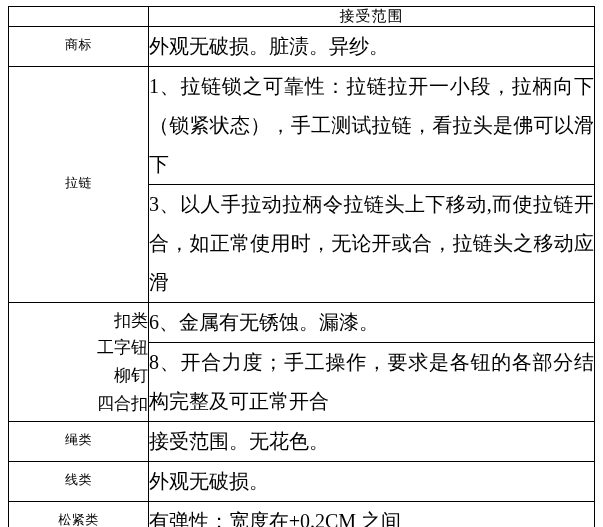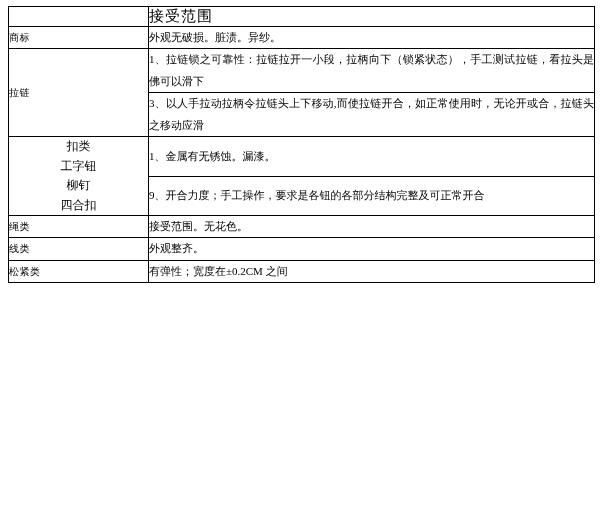--- a/index.html
+++ b/index.html
@@ -43,7 +43,7 @@
     letter-spacing: 0.5px;
   }
   .header-cell {
-    text-align: left;
+    text-align: center;
     font-size: 15px;
     padding: 9px 4px;
     letter-spacing: 1px;

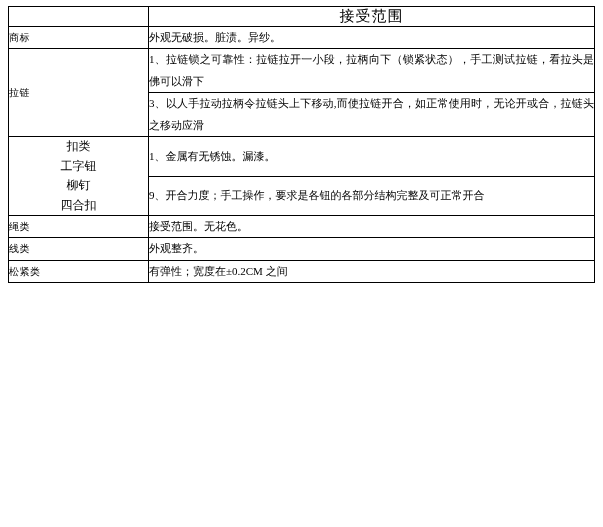--- a/index.html
+++ b/index.html
@@ -36,11 +36,12 @@
   .col-content { width: 446px; }
 
   .label-cell {
-    text-align: left;
-    font-size: 10px;
+    text-align: center;
+    font-size: 13px;
     line-height: 1.55;
     padding: 8px 4px;
     letter-spacing: 0.5px;
+    font-family: Liberation Mono, monospace;
   }
   .header-cell {
     text-align: center;

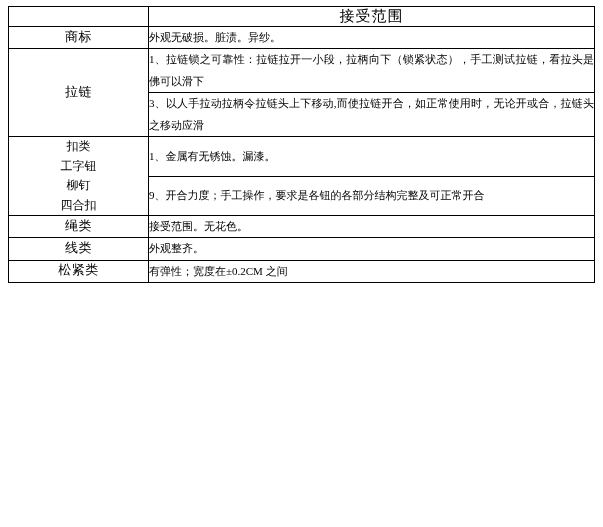--- a/index.html
+++ b/index.html
@@ -54,7 +54,7 @@
     padding: 9px 4px;
   }
   .content-cell {
-    font-size: 11px;
+    font-size: 20px;
     line-height: 1.95;
     padding: 7px 10px 7px 10px;
     text-align: justify;

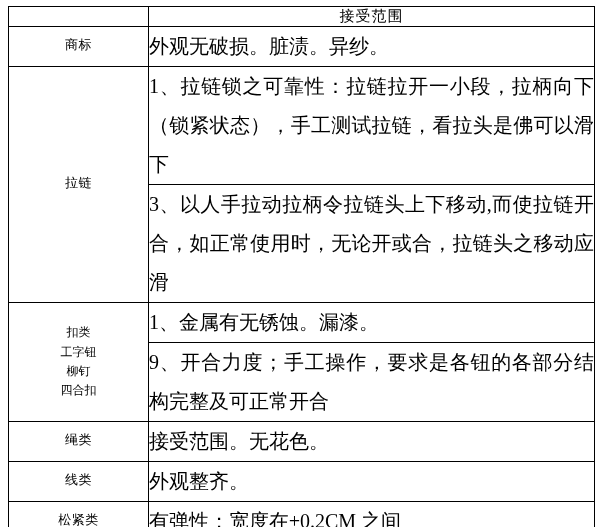--- a/index.html
+++ b/index.html
@@ -68,8 +68,8 @@
     text-justify: inter-ideograph;
   }
   .stack-label {
-    text-align: center;
-    font-size: 12px;
+    text-align: right;
+    font-size: 17px;
     line-height: 1.62;
     padding: 7px 4px;
   }

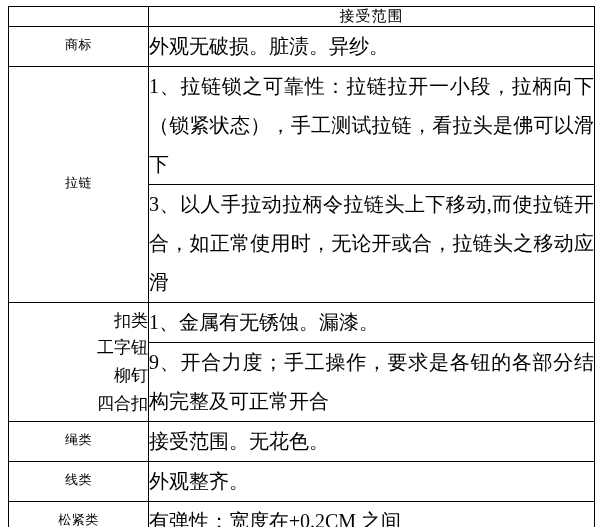--- a/index.html
+++ b/index.html
@@ -111,7 +111,7 @@
           <span>柳钉</span>
           <span>四合扣</span>
         </td>
-        <td class="content-cell single">1、金属有无锈蚀。漏漆。</td>
+        <td class="content-cell single">6、金属有无锈蚀。漏漆。</td>
       </tr>
       <tr>
         <td class="content-cell zip-para">9、开合力度；手工操作，要求是各钮的各部分结构完整及可正常开合</td>

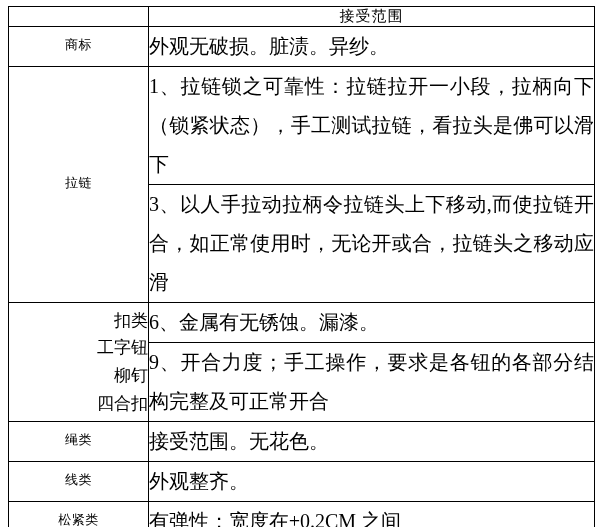--- a/index.html
+++ b/index.html
@@ -114,7 +114,7 @@
         <td class="content-cell single">6、金属有无锈蚀。漏漆。</td>
       </tr>
       <tr>
-        <td class="content-cell zip-para">9、开合力度；手工操作，要求是各钮的各部分结构完整及可正常开合</td>
+        <td class="content-cell zip-para">8、开合力度；手工操作，要求是各钮的各部分结构完整及可正常开合</td>
       </tr>
 
       <tr>

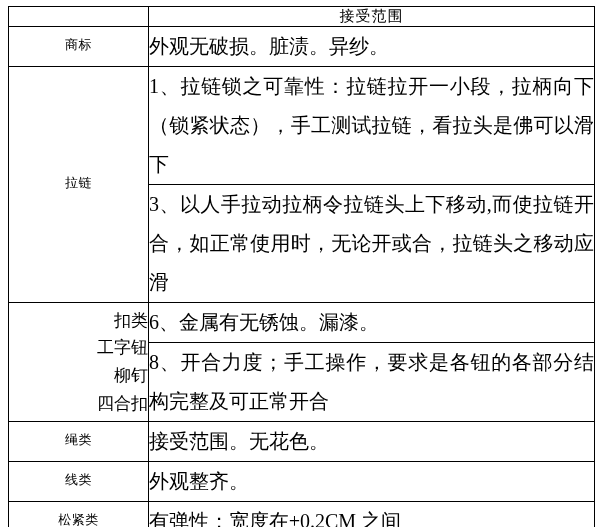--- a/index.html
+++ b/index.html
@@ -124,7 +124,7 @@
 
       <tr>
         <td class="label-cell">线类</td>
-        <td class="content-cell single">外观整齐。</td>
+        <td class="content-cell single">外观无破损。</td>
       </tr>
 
       <tr>

